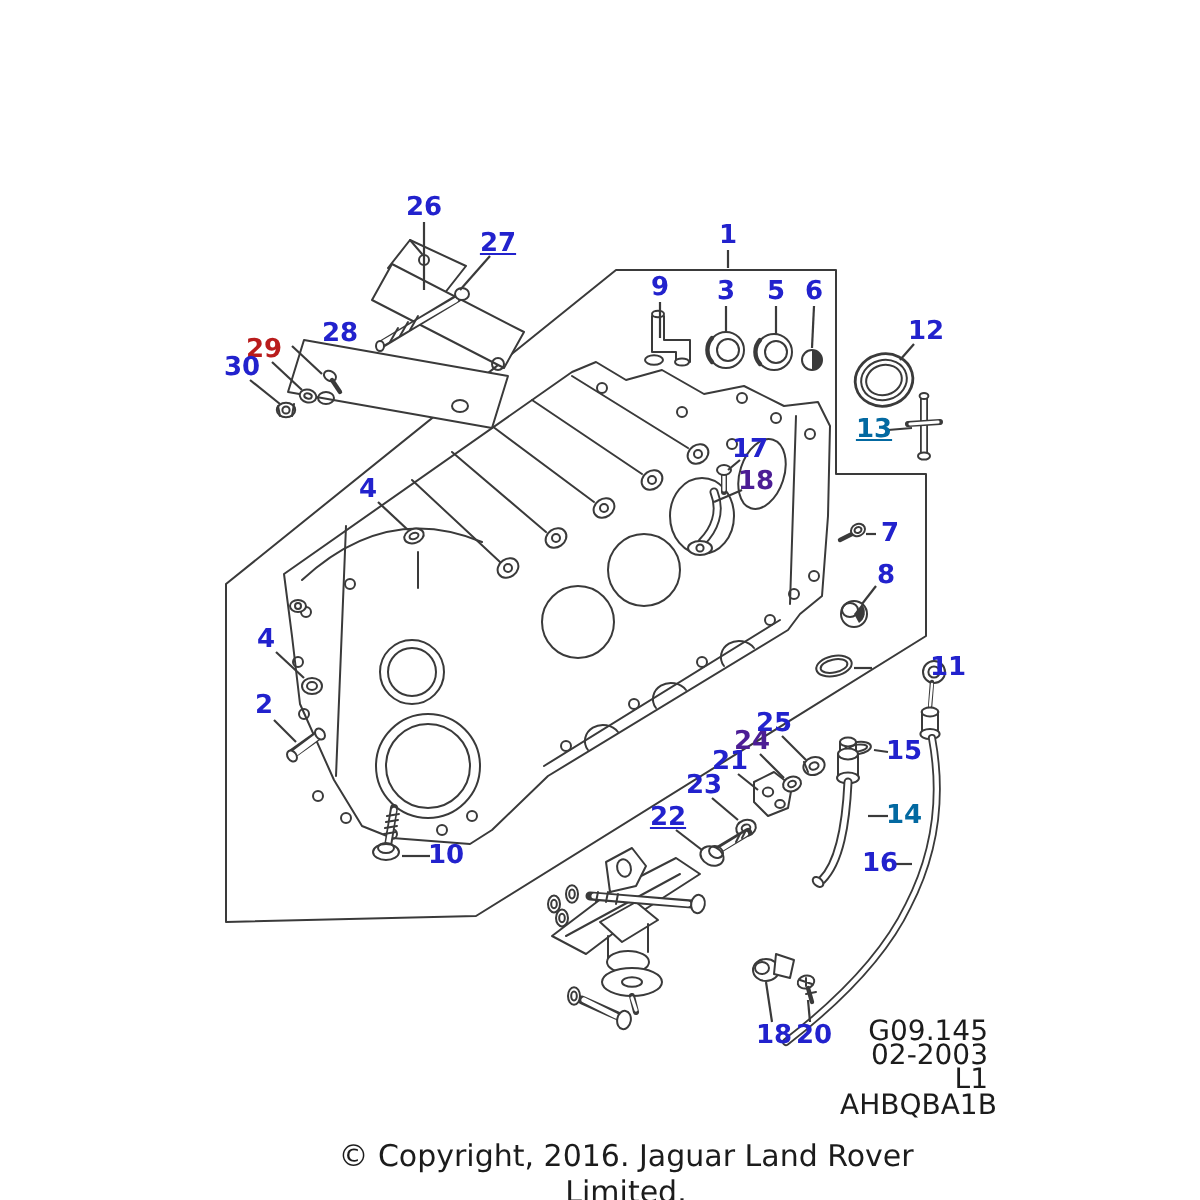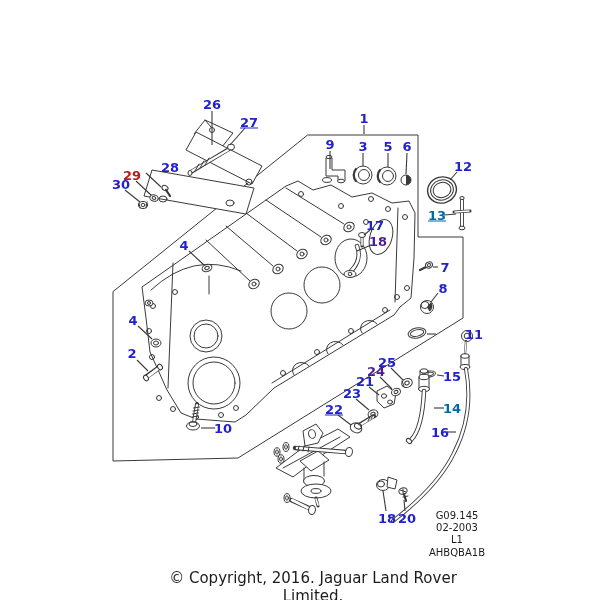--- a/index.html
+++ b/index.html
@@ -9,8 +9,8 @@
   .callout{position:absolute;transform:translate(-50%,-50%);
            font:bold 13px "DejaVu Sans","Liberation Sans",sans-serif;
            color:#2222cd;cursor:pointer;user-select:none;text-align:right;}
-  .titleblock{position:absolute;left:420px;top:510px;width:74px;text-align:center;
-              font-size:10px;line-height:12.2px;color:#1c1c1c;}
+  .titleblock{position:absolute;left:420px;top:510px;width:74px;text-align:right;
+              font-size:14px;line-height:12.2px;color:#1c1c1c;}
   .copyright{position:absolute;left:163px;top:569px;width:300px;text-align:center;
              font-size:15px;color:#1c1c1c;}
   

